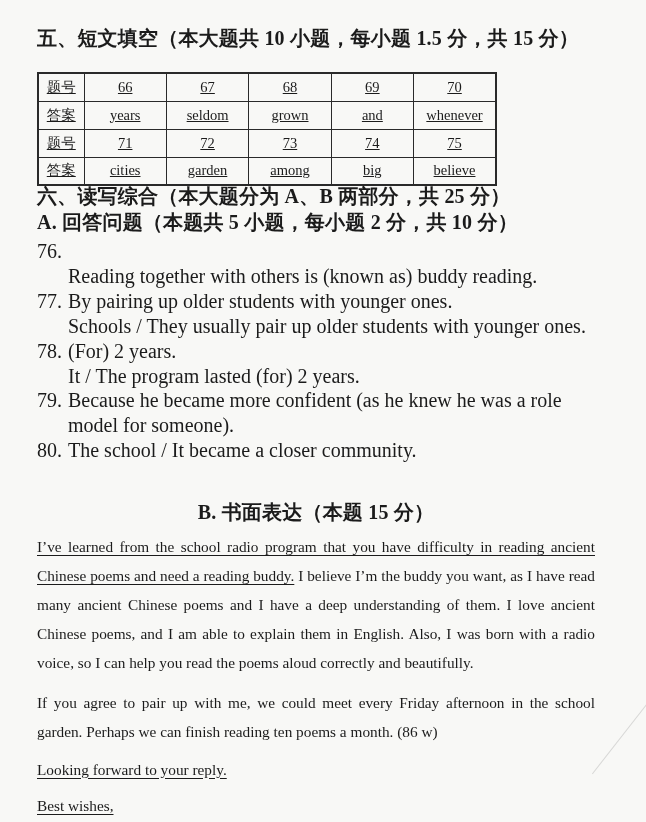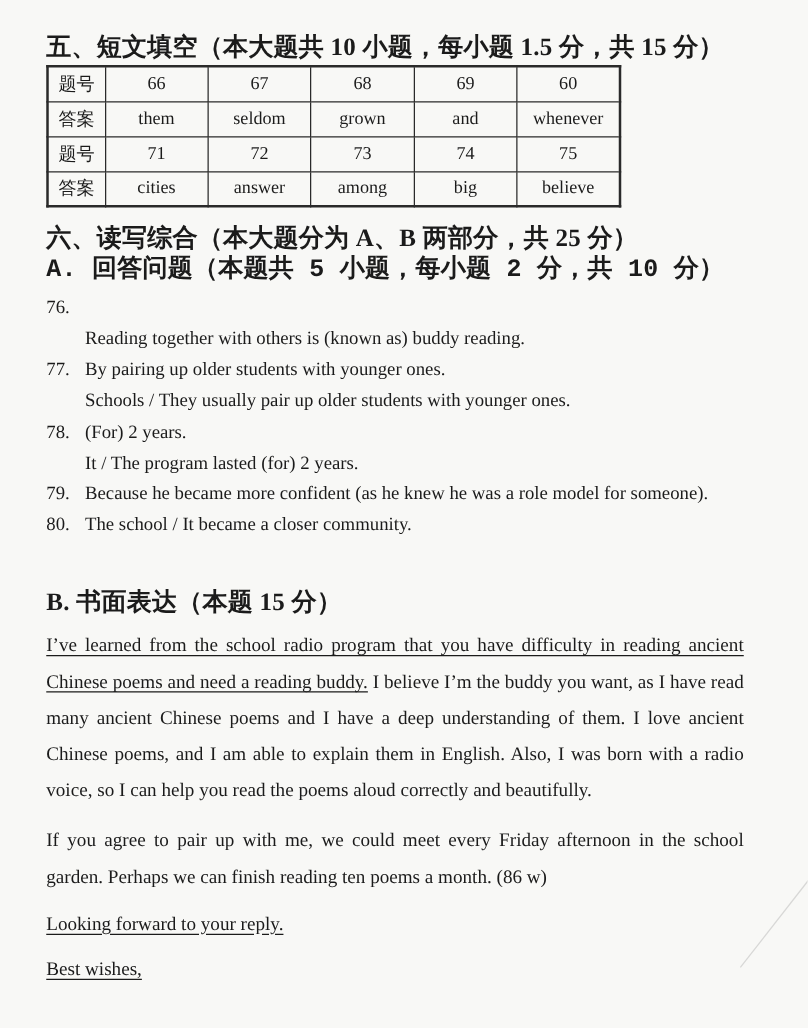--- a/index.html
+++ b/index.html
@@ -28,8 +28,9 @@
   table.ans-table {
     border-collapse: collapse;
     width: 460px;
-    margin-top: 4px;
+    margin-top: 24px;
     table-layout: fixed;
+    text-decoration: underline;
   }
   table.ans-table, table.ans-table td {
     border: 1.4px solid #2a2a2a;

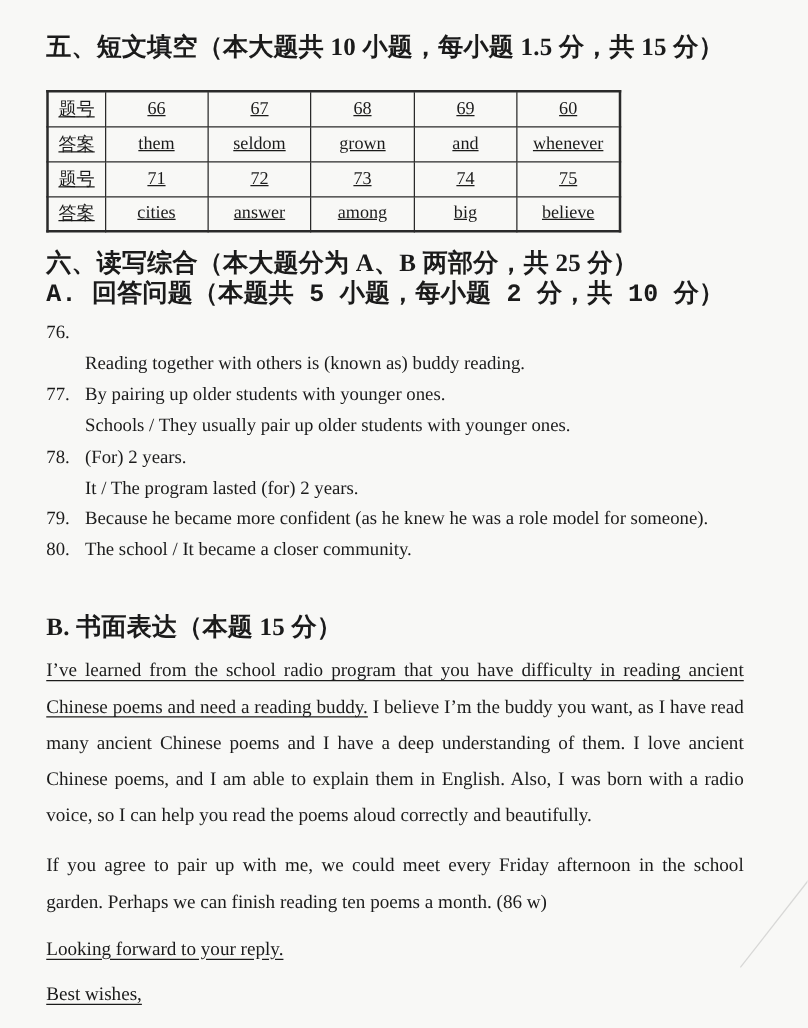--- a/index.html
+++ b/index.html
@@ -114,7 +114,7 @@
         <td>67</td>
         <td>68</td>
         <td>69</td>
-        <td>60</td>
+        <td>70</td>
       </tr>
       <tr>
         <td class="row-label">答案</td>

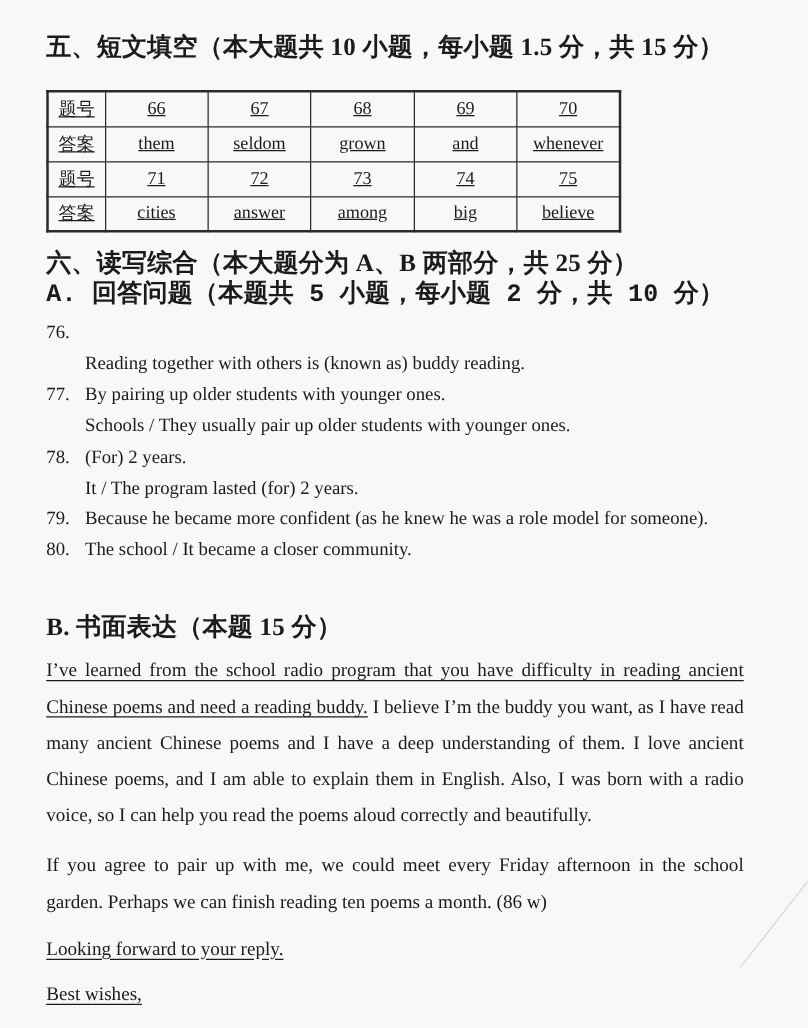--- a/index.html
+++ b/index.html
@@ -118,7 +118,7 @@
       </tr>
       <tr>
         <td class="row-label">答案</td>
-        <td>them</td>
+        <td>years</td>
         <td>seldom</td>
         <td>grown</td>
         <td>and</td>

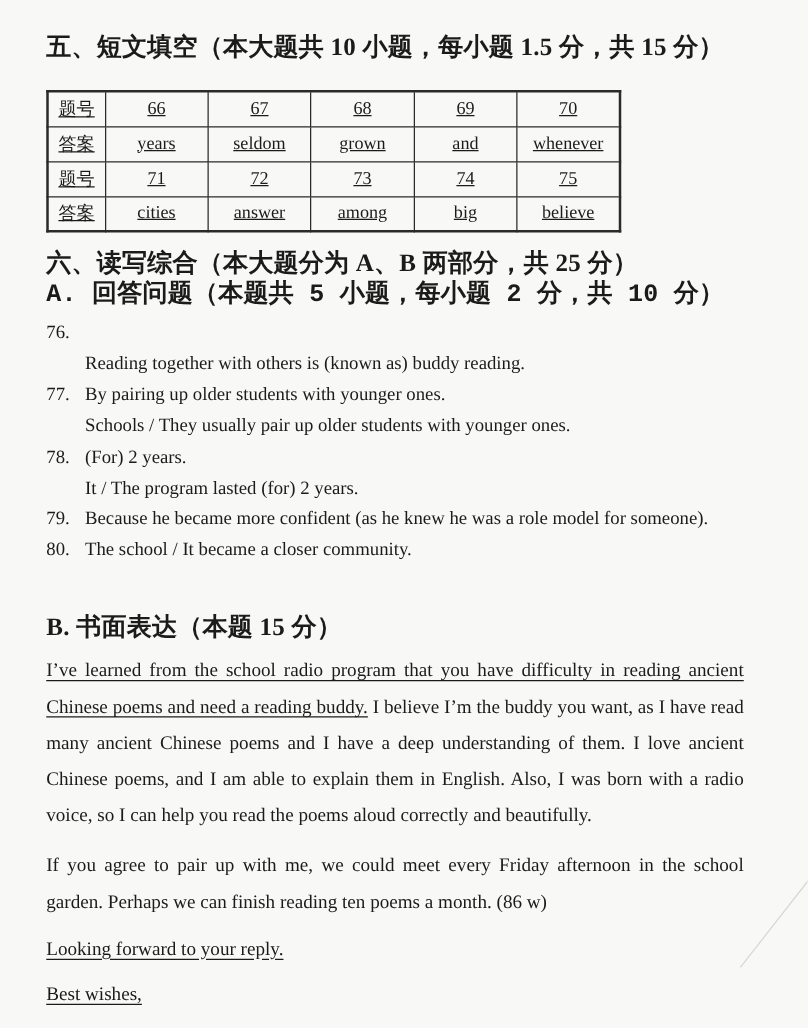--- a/index.html
+++ b/index.html
@@ -135,7 +135,7 @@
       <tr>
         <td class="row-label">答案</td>
         <td>cities</td>
-        <td>answer</td>
+        <td>garden</td>
         <td>among</td>
         <td>big</td>
         <td>believe</td>

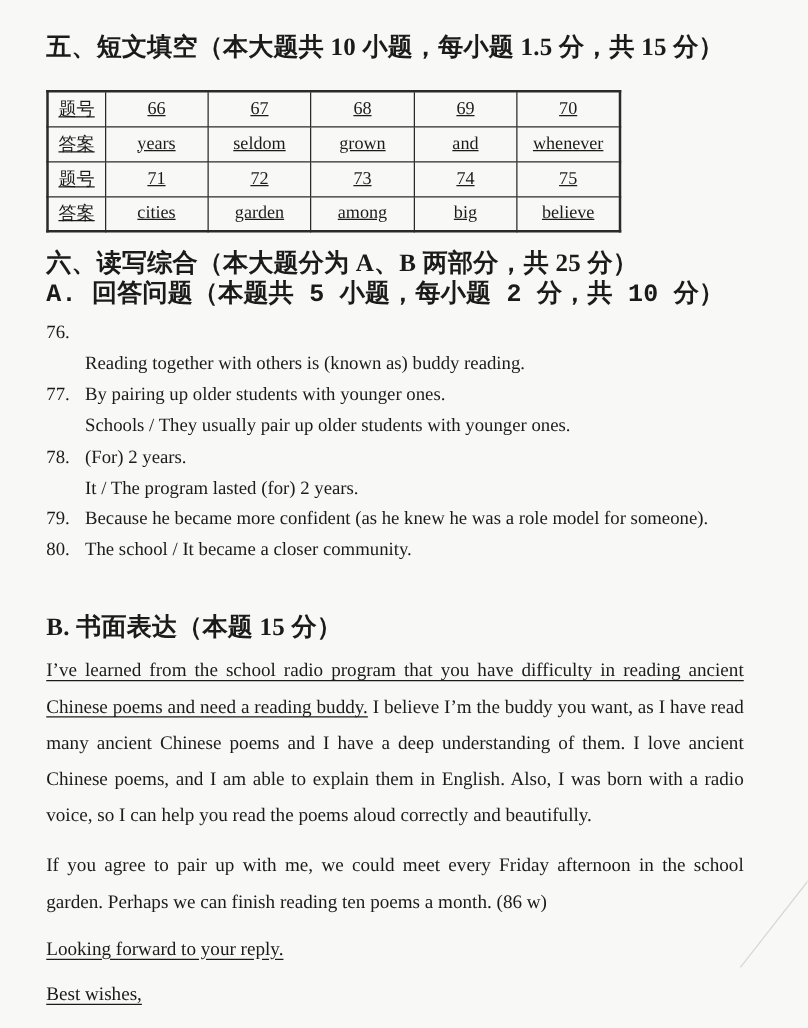--- a/index.html
+++ b/index.html
@@ -45,7 +45,7 @@
   }
   td.row-label { width: 46px; font-size: 13.5px; }
   
-  .sec6-heading { margin-top: 15px; }
+  .sec6-heading { }
   .partA-heading { margin-top: 6px; font-family: Liberation Mono, monospace; }
   .qa-list { margin-top: 7px; }
   .qa-line {

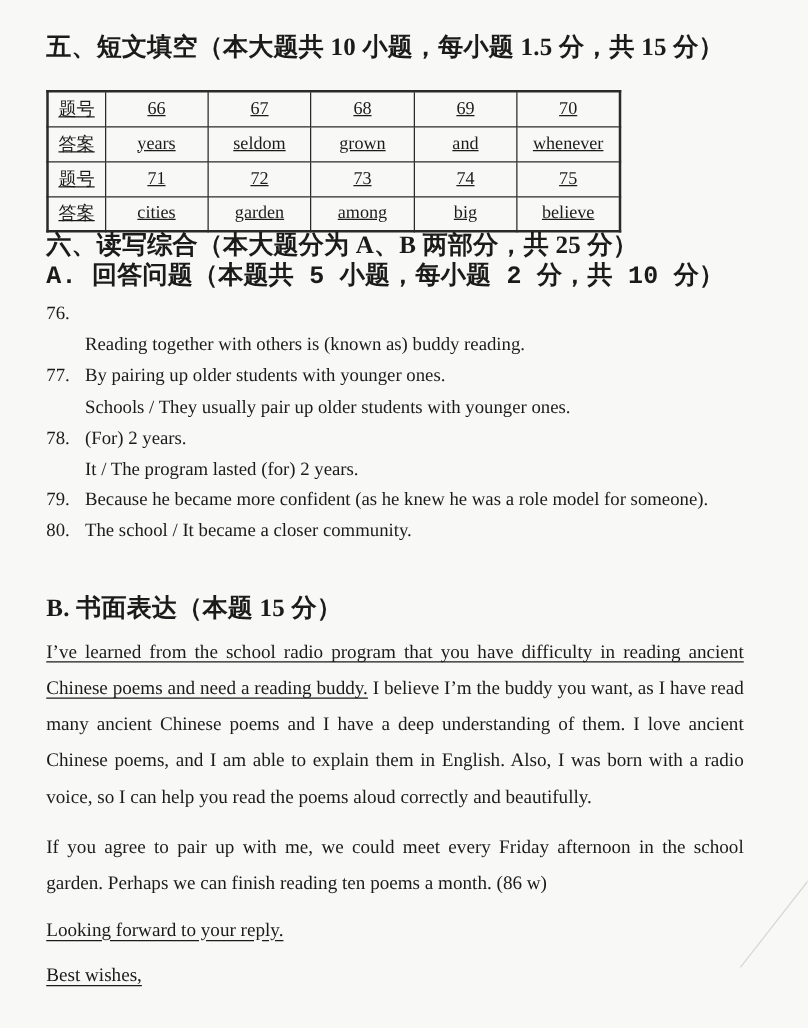--- a/index.html
+++ b/index.html
@@ -46,7 +46,7 @@
   td.row-label { width: 46px; font-size: 13.5px; }
   
   .sec6-heading { }
-  .partA-heading { margin-top: 6px; font-family: Liberation Mono, monospace; }
+  .partA-heading { margin-top: 6px; }
   .qa-list { margin-top: 7px; }
   .qa-line {
     display: flex;

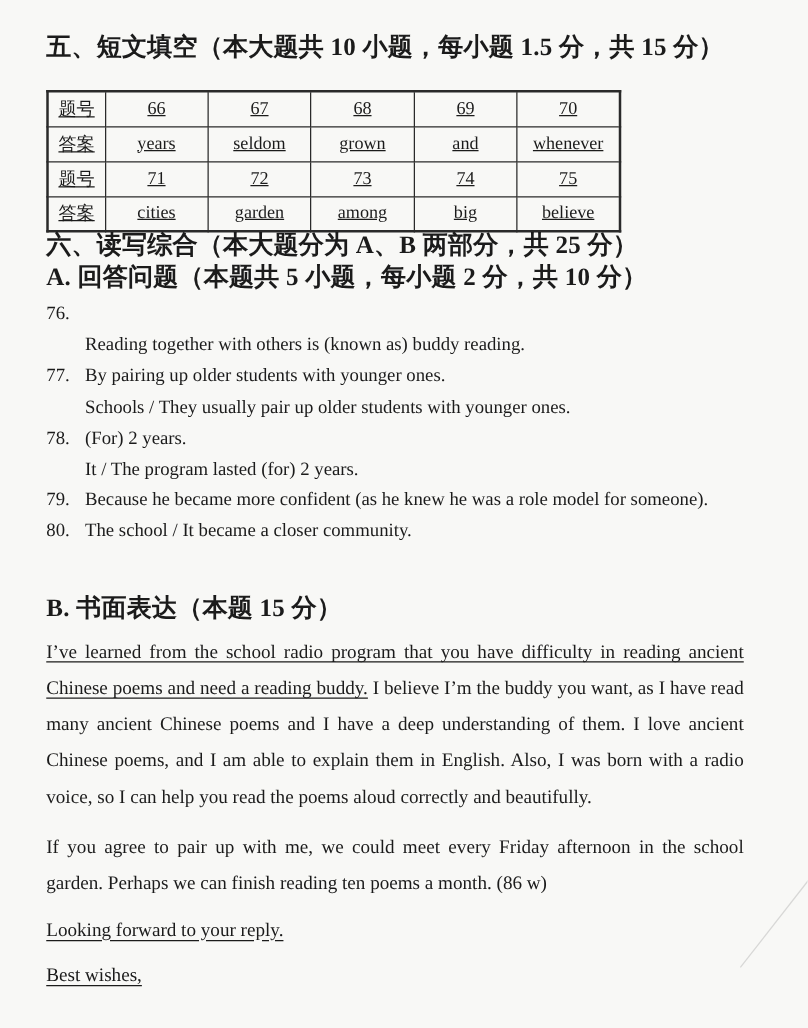--- a/index.html
+++ b/index.html
@@ -50,7 +50,7 @@
   .qa-list { margin-top: 7px; }
   .qa-line {
     display: flex;
-    font-size: 15px;
+    font-size: 20px;
     line-height: 24.9px;
   }
   .qa-num { width: 31px; flex: none; }

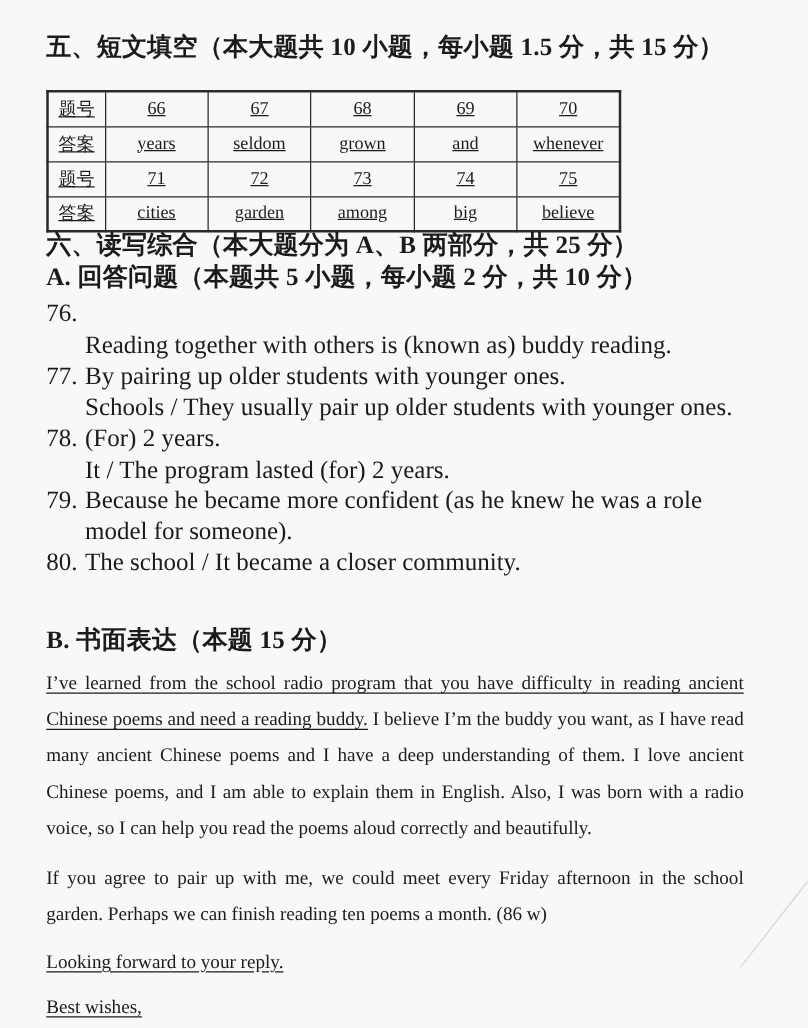--- a/index.html
+++ b/index.html
@@ -56,7 +56,7 @@
   .qa-num { width: 31px; flex: none; }
   .qa-indent { padding-left: 31px; }
   
-  .partB-heading { margin-top: 39px; }
+  .partB-heading { margin-top: 39px; text-align: center; }
   .letter { font-size: 15.3px; }
   .salutation {
     margin-top: 14px;

